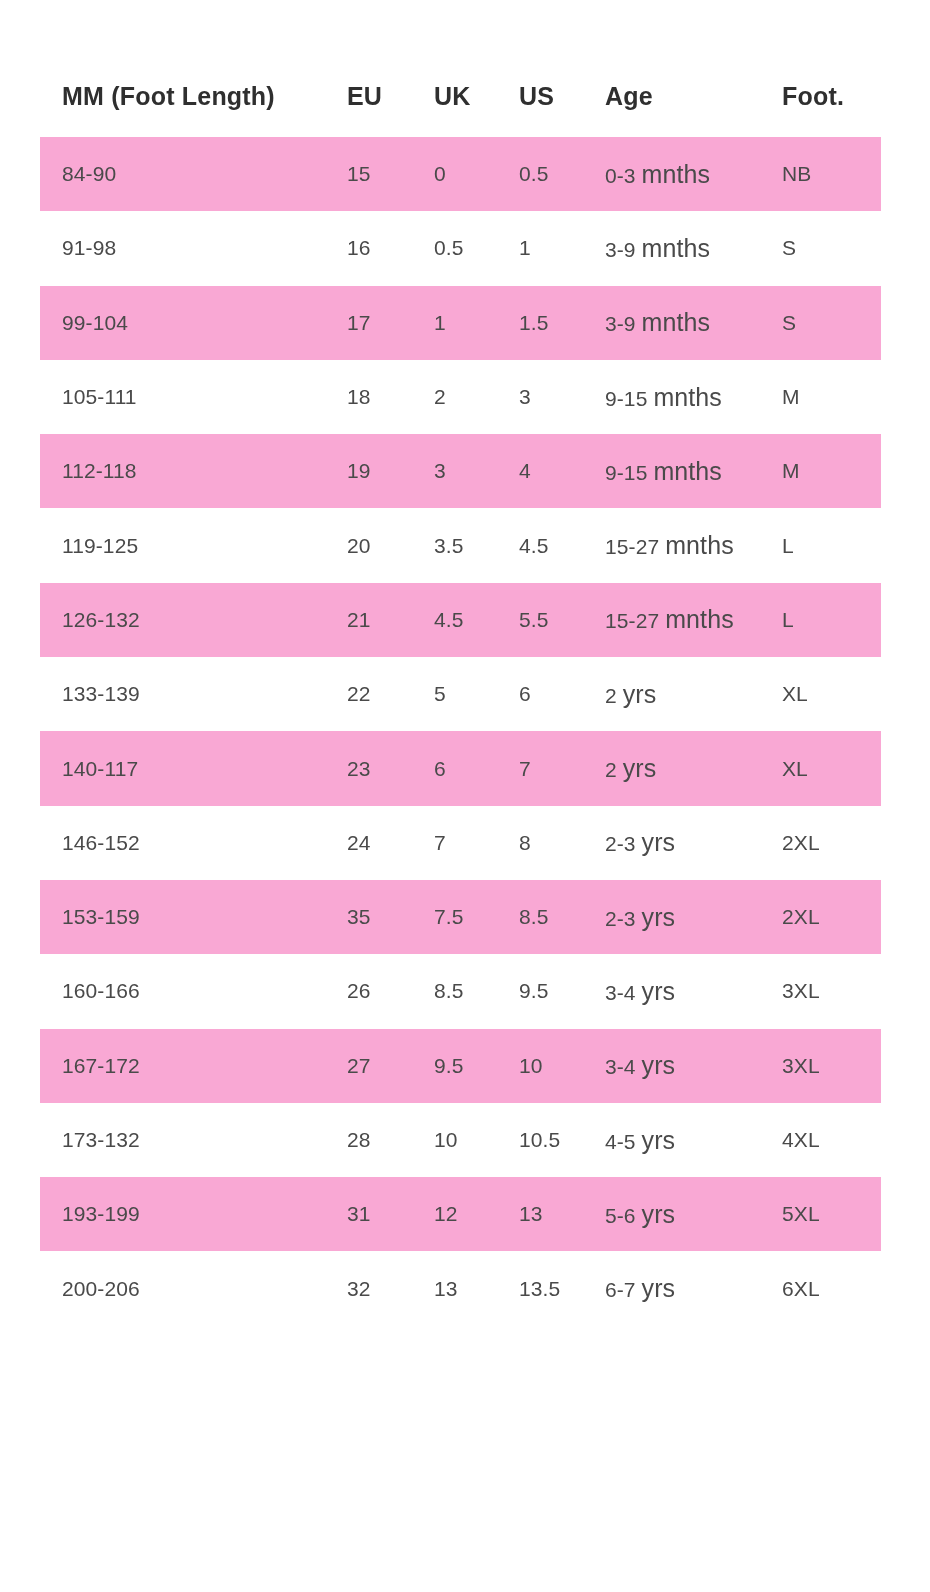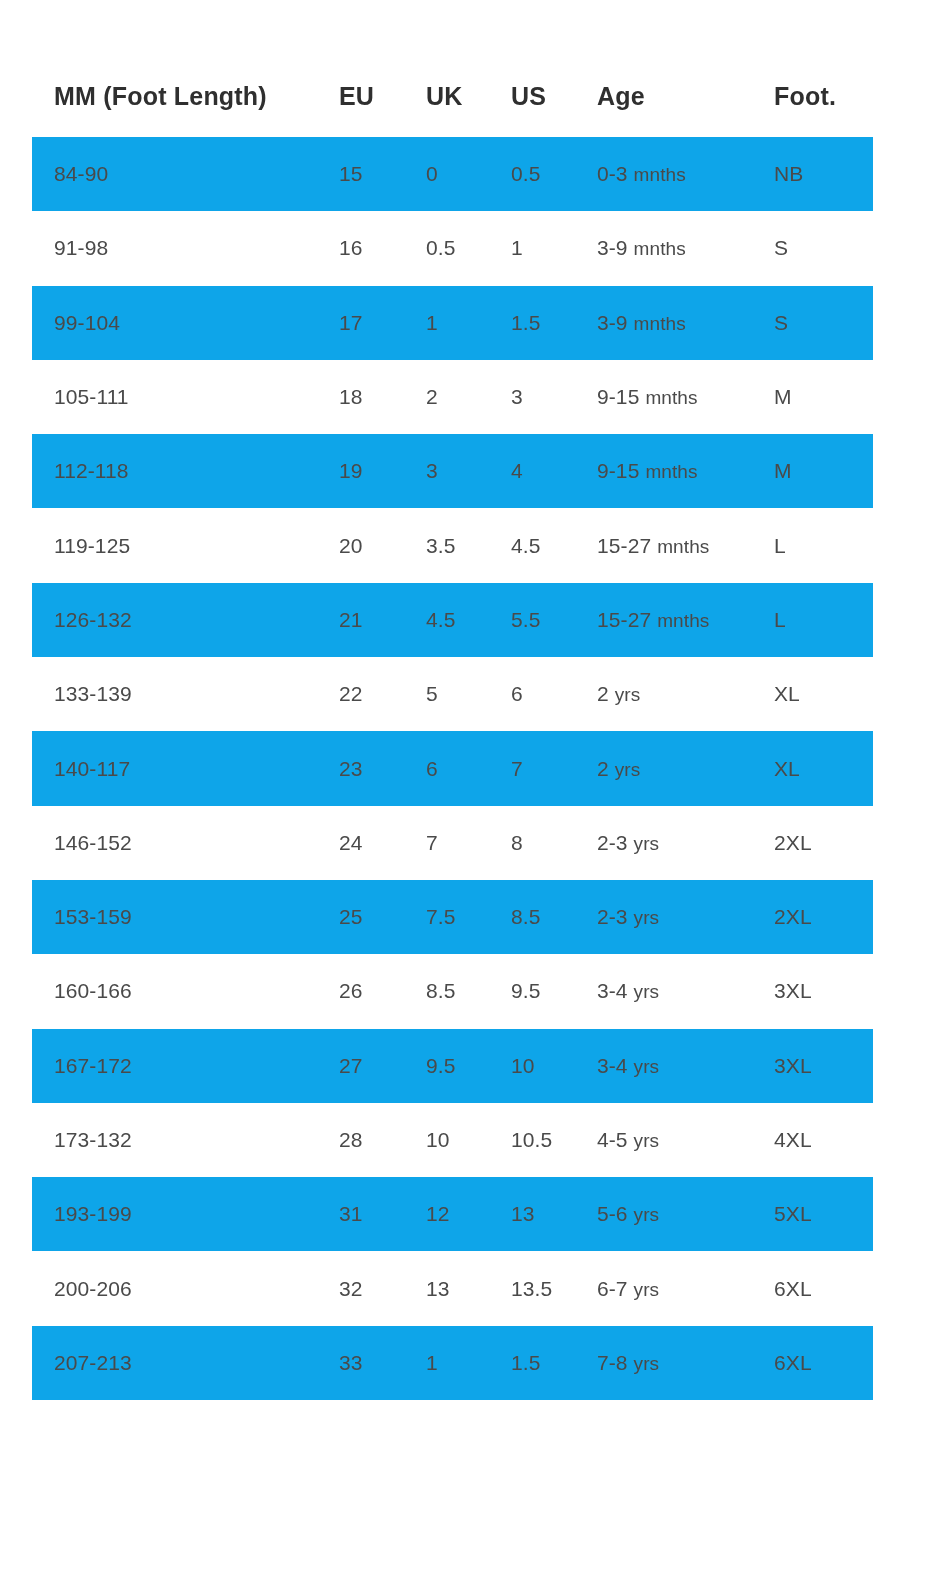--- a/index.html
+++ b/index.html
@@ -24,7 +24,7 @@
   
   table.chart-table {
     position: absolute;
-    left: 32px;
+    left: 40px;
     top: 0;
     width: 841px;
     border-collapse: collapse;

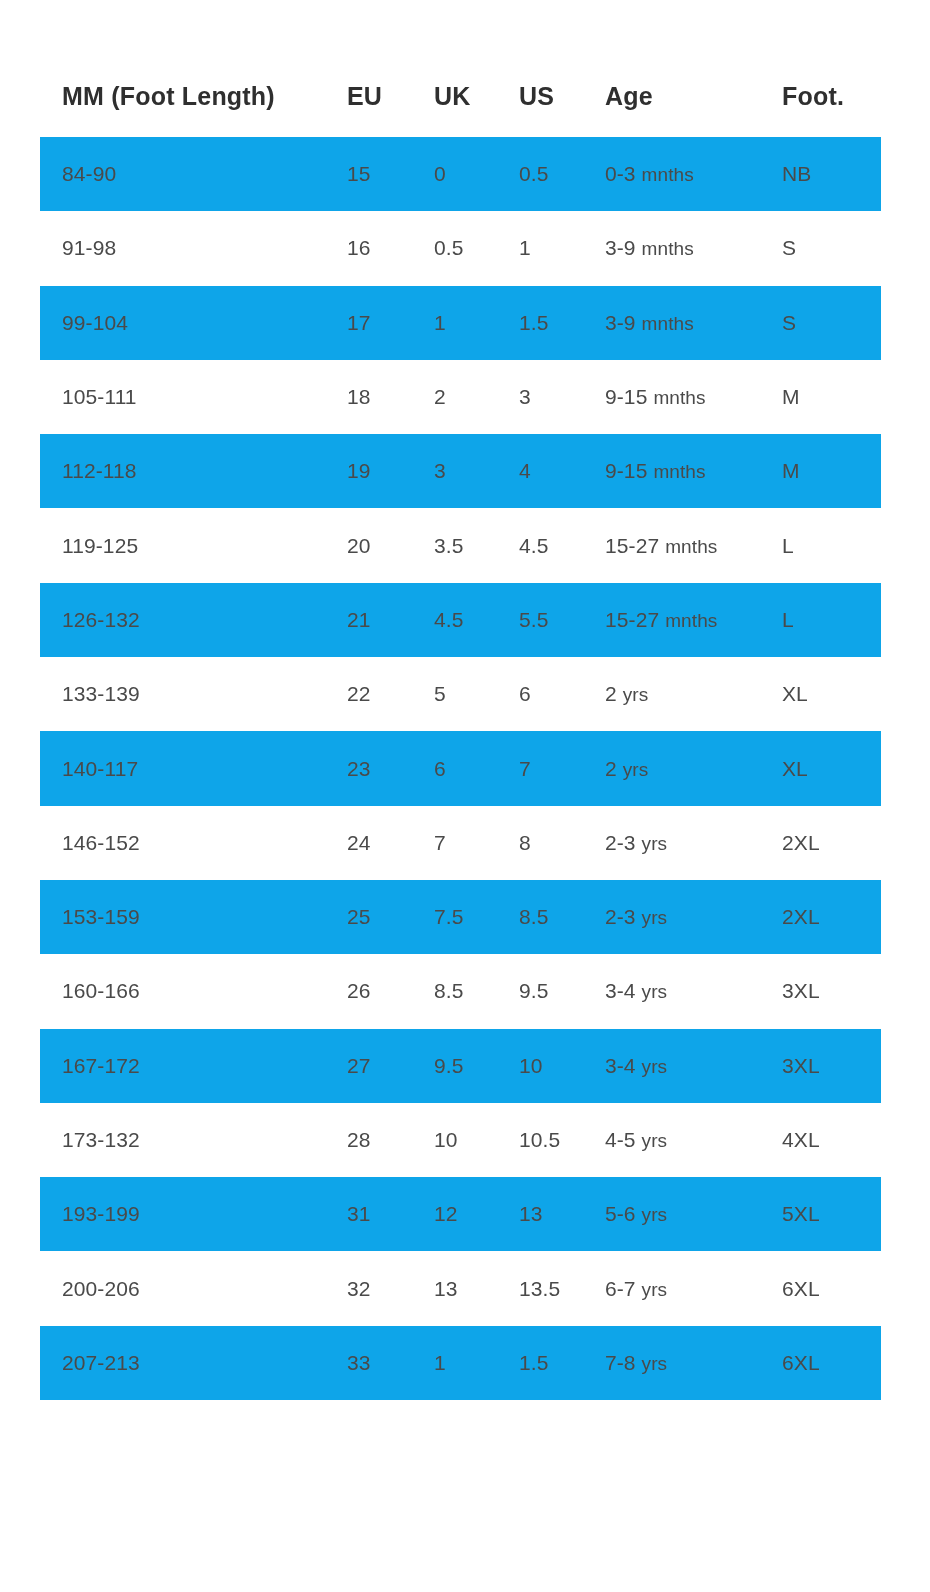--- a/index.html
+++ b/index.html
@@ -66,7 +66,7 @@
   tbody td:first-child { padding-left: 22px; }
 
   tbody tr.odd-row td {
-    background: #0ea5e9;
+    background: #f9a8d4;
     margin-top: 37px;
   }
   tbody tr.even-row td {

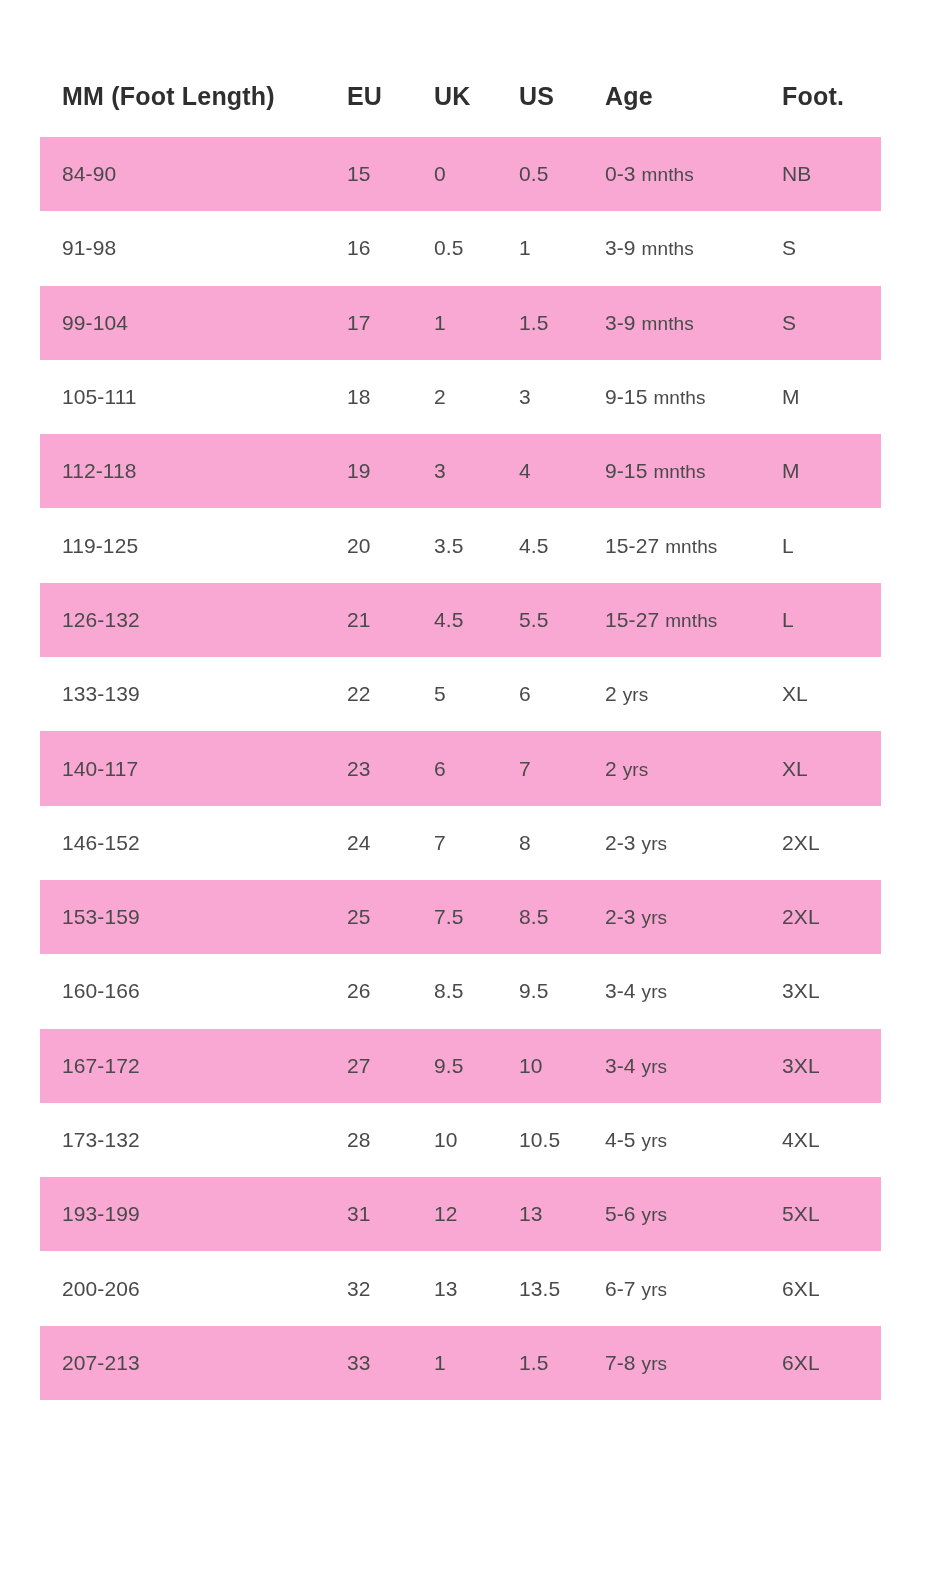--- a/index.html
+++ b/index.html
@@ -75,7 +75,7 @@
 
   
   .age-unit {
-    font-size: 19px;
+    font-size: 25px;
   }
 </style>
 </head>

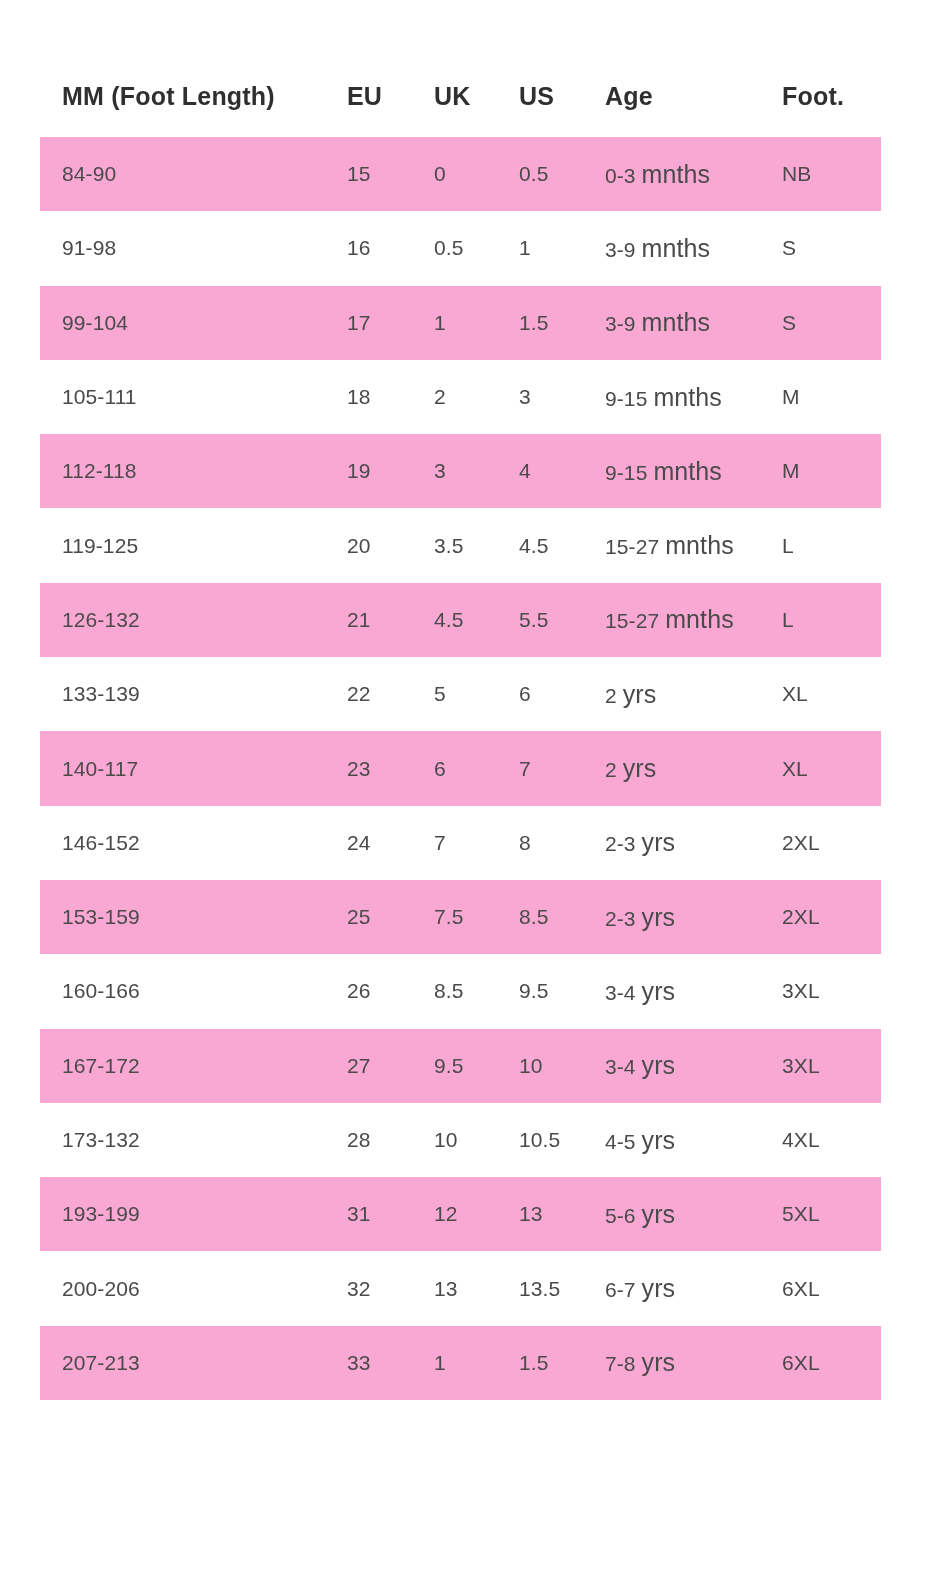--- a/index.html
+++ b/index.html
@@ -184,7 +184,7 @@
         </tr>
         <tr class="odd-row">
           <td>153-159</td>
-          <td>25</td>
+          <td>35</td>
           <td>7.5</td>
           <td>8.5</td>
           <td><span>2-3 </span><span class="age-unit">yrs</span></td>

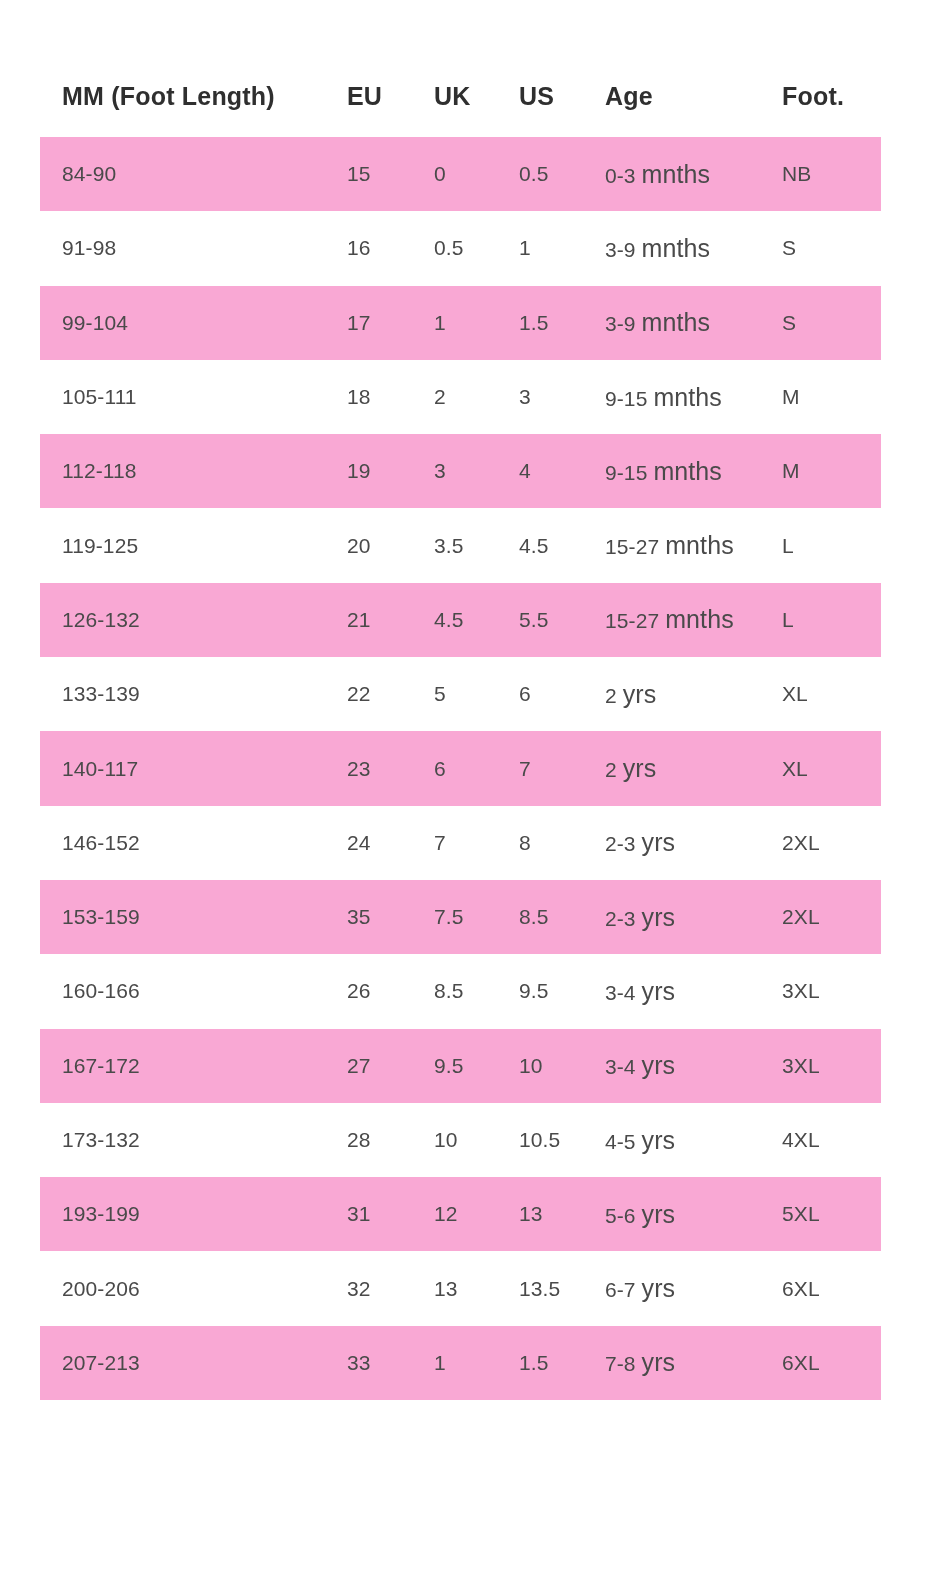--- a/index.html
+++ b/index.html
@@ -230,14 +230,6 @@
           <td><span>6-7 </span><span class="age-unit">yrs</span></td>
           <td>6XL</td>
         </tr>
-        <tr class="odd-row">
-          <td>207-213</td>
-          <td>33</td>
-          <td>1</td>
-          <td>1.5</td>
-          <td><span>7-8 </span><span class="age-unit">yrs</span></td>
-          <td>6XL</td>
-        </tr>
       </tbody>
   </table>
 </div>

